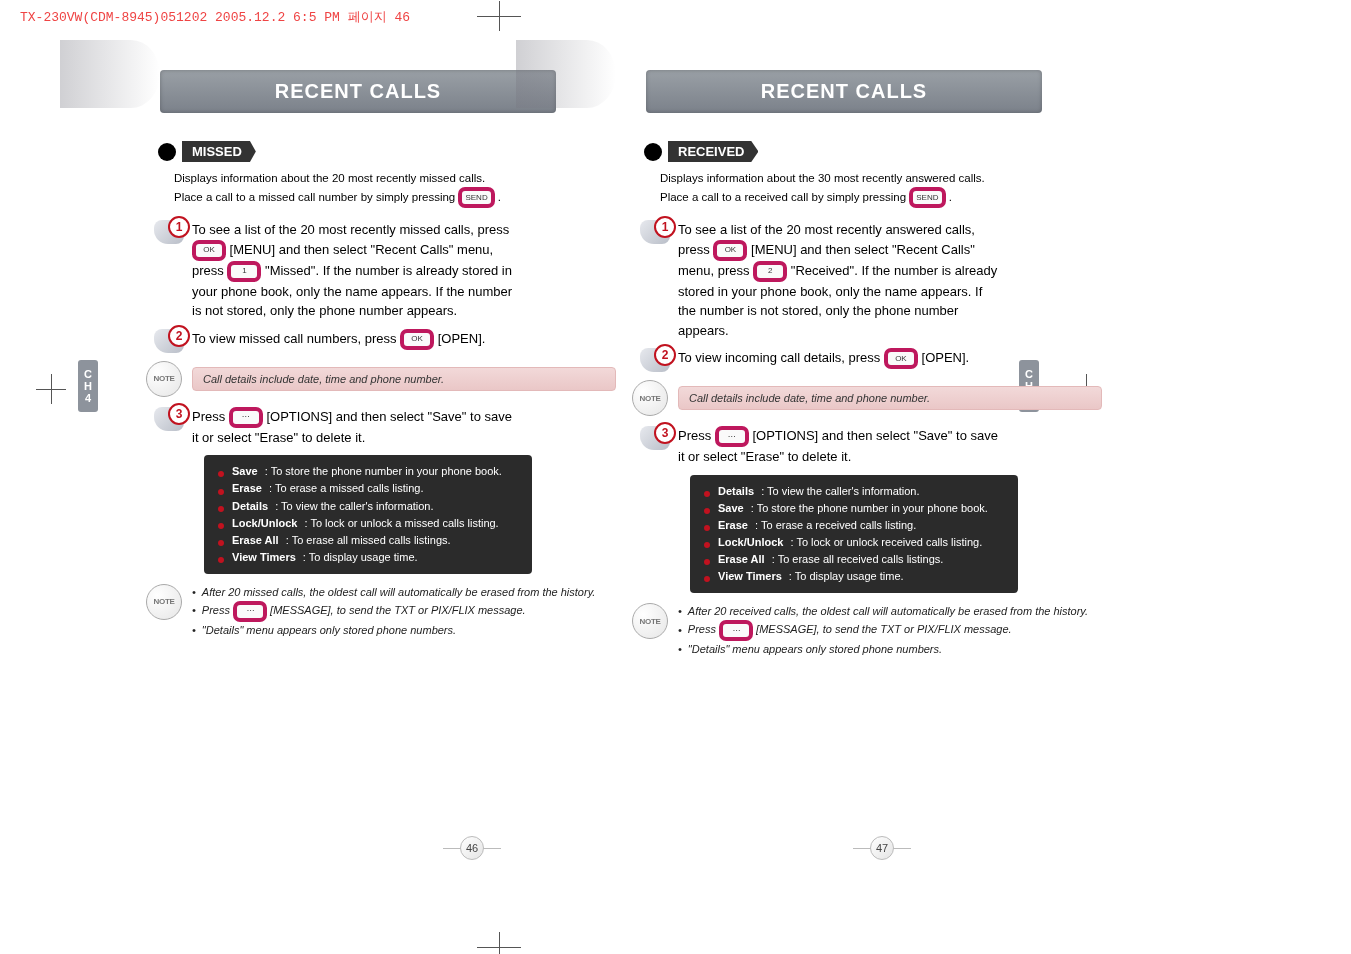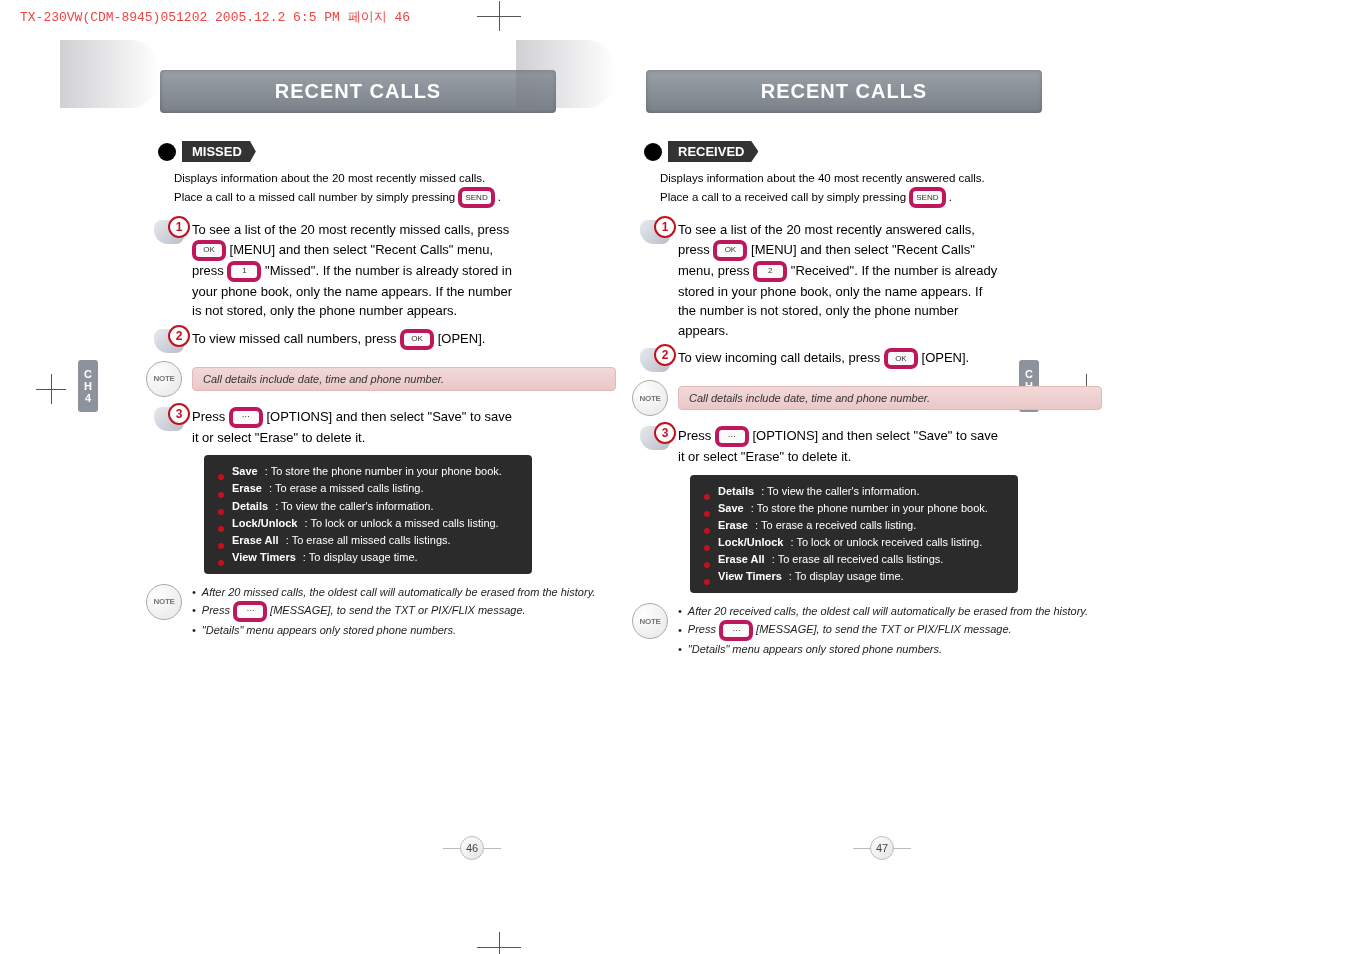--- a/index.html
+++ b/index.html
@@ -422,7 +422,7 @@
     </div>
 
     <div class="intro">
-      <span>Displays information about the 40 most recently answered calls.</span><br>
+      <span>Displays information about the 30 most recently answered calls.</span><br>
       <span>Place a call to a received call by simply pressing </span><span class="key">SEND</span><span> .</span>
     </div>
 

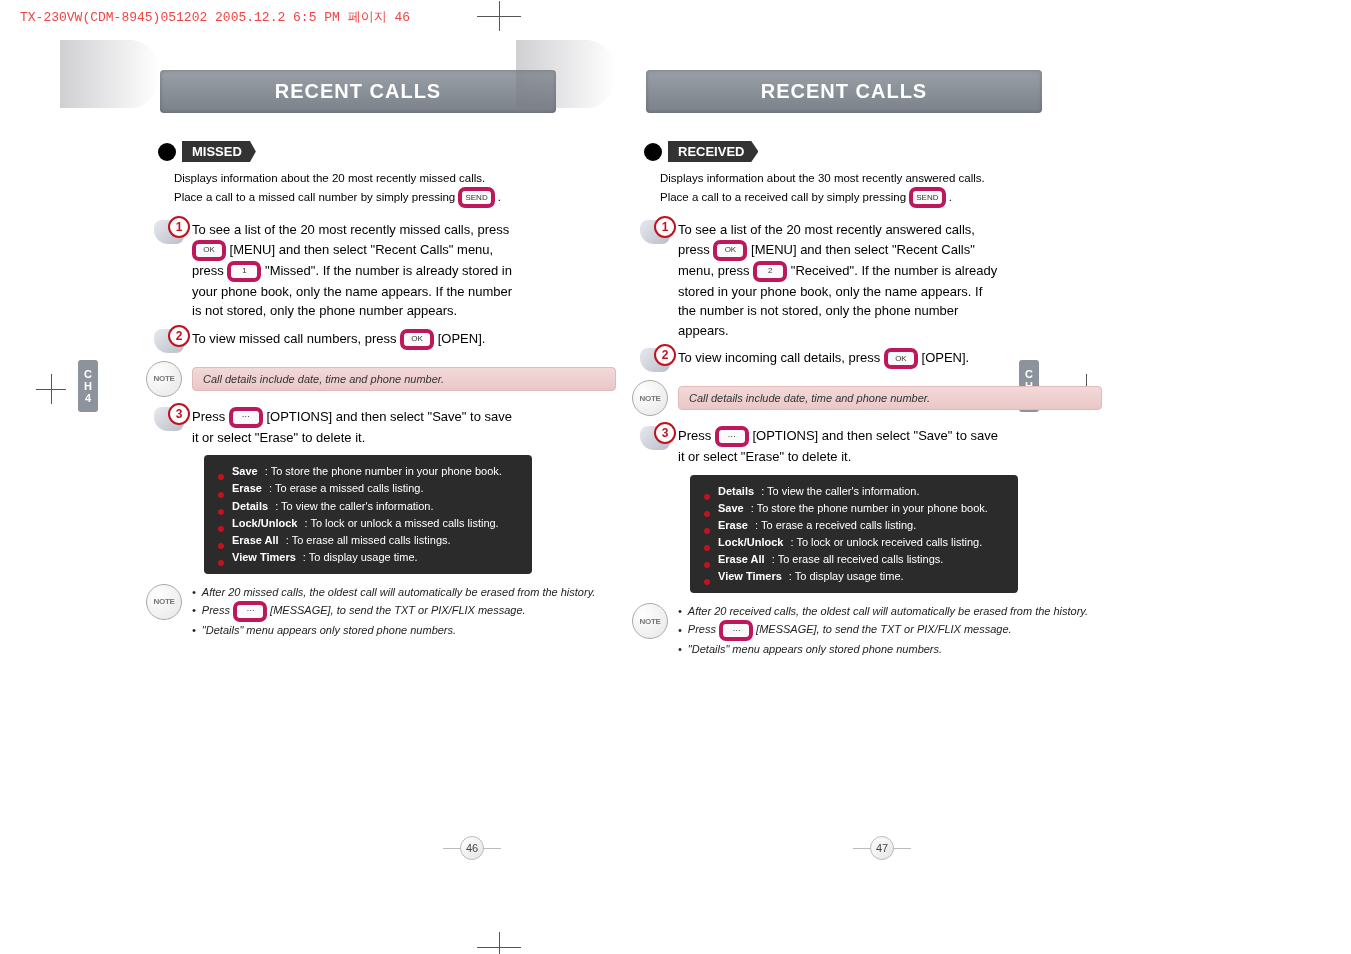--- a/index.html
+++ b/index.html
@@ -249,7 +249,7 @@
     margin: 8px 0 10px 34px;
     width: 300px;
   }
-  .opt-row { display: flex; align-items: flex-end; }
+  .opt-row { display: flex; align-items: center; }
   .opt-dot {
     width: 6px;
     height: 6px;

